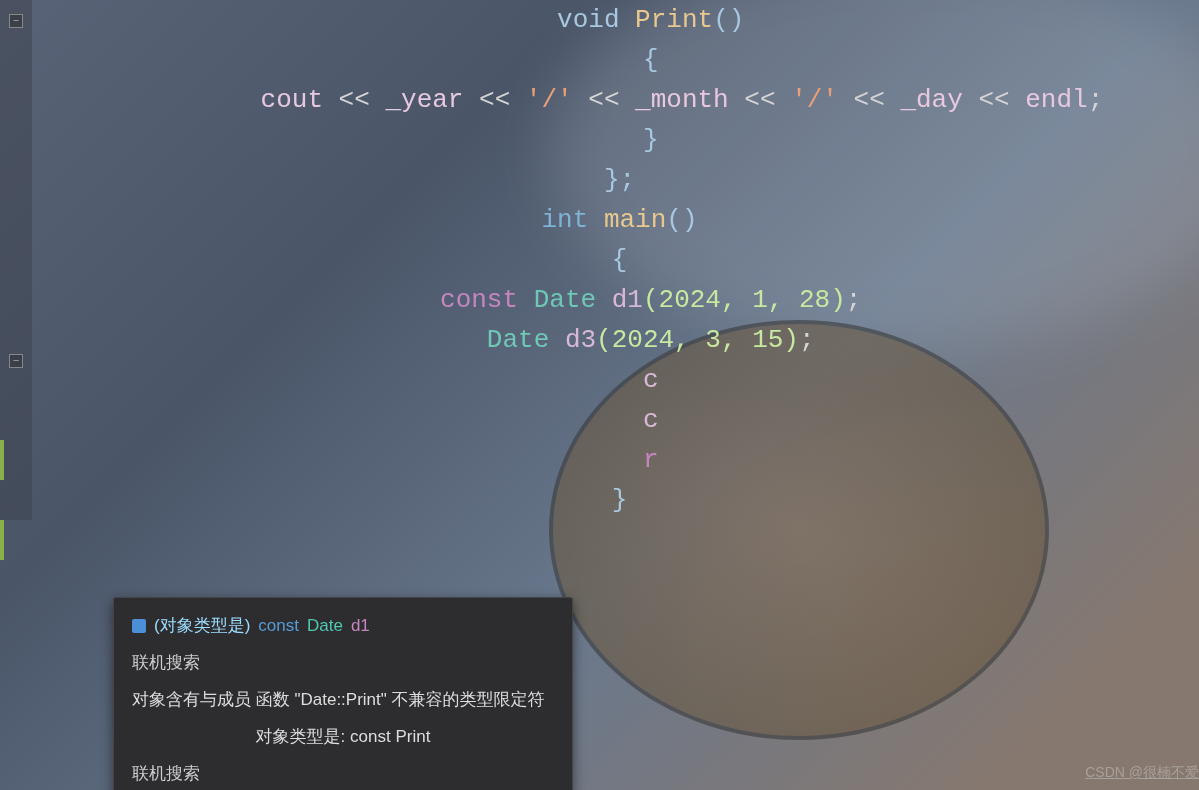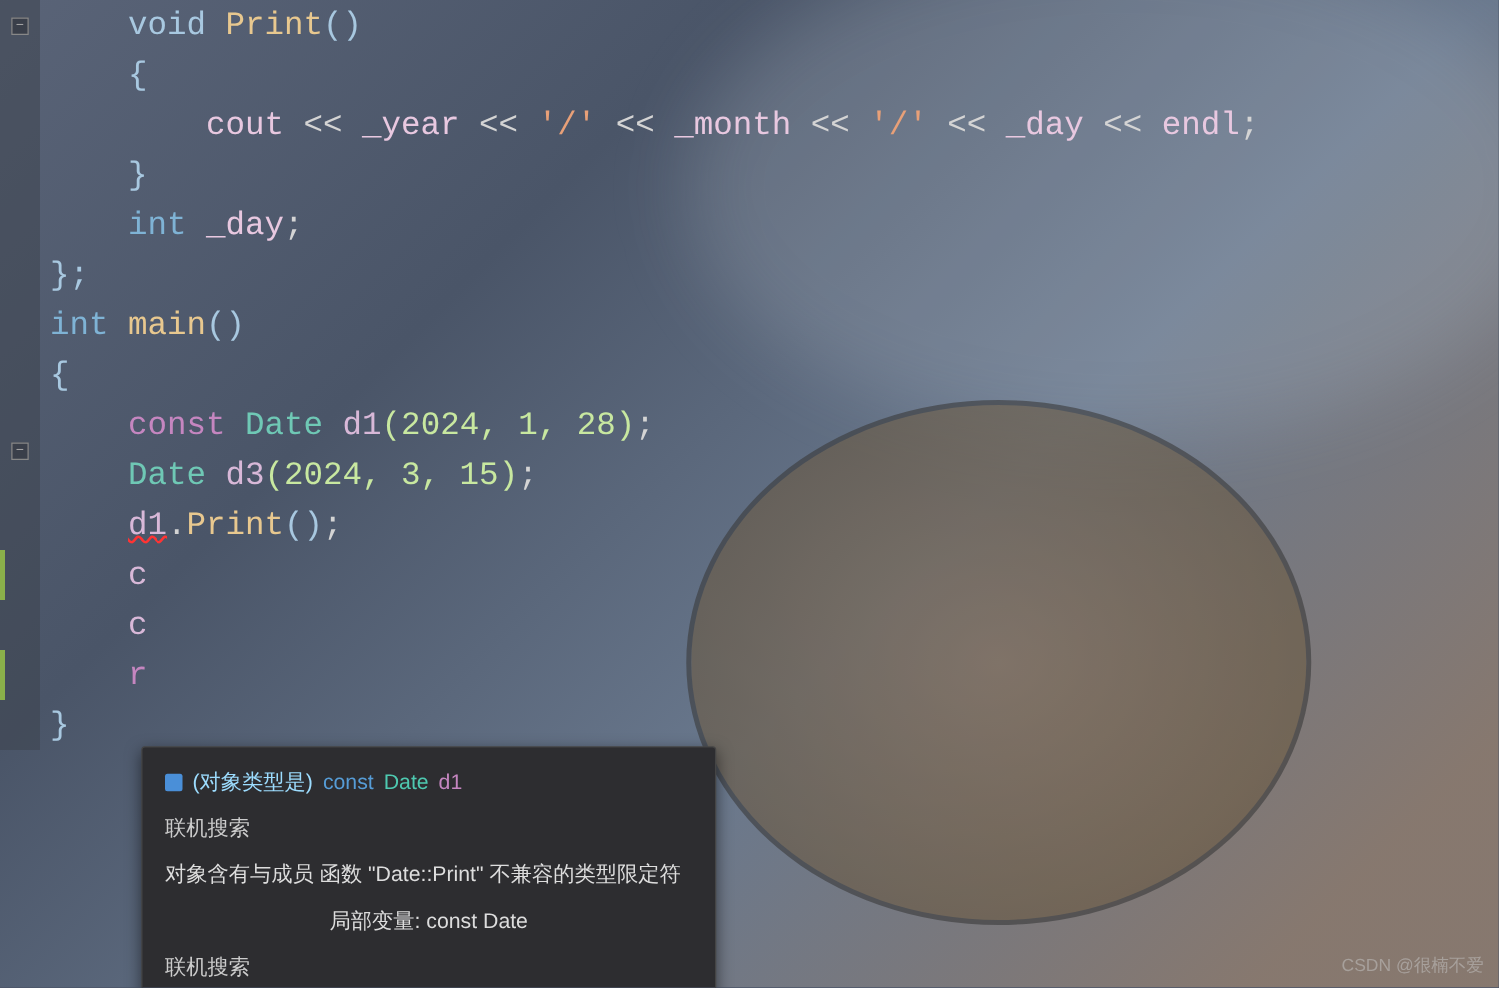--- a/index.html
+++ b/index.html
@@ -79,6 +79,7 @@
       white-space: pre;
       position: relative;
       padding-left: 8px;
+      text-align: center;
     }
     .code-line.highlighted {
       background: rgba(120, 130, 150, 0.25);

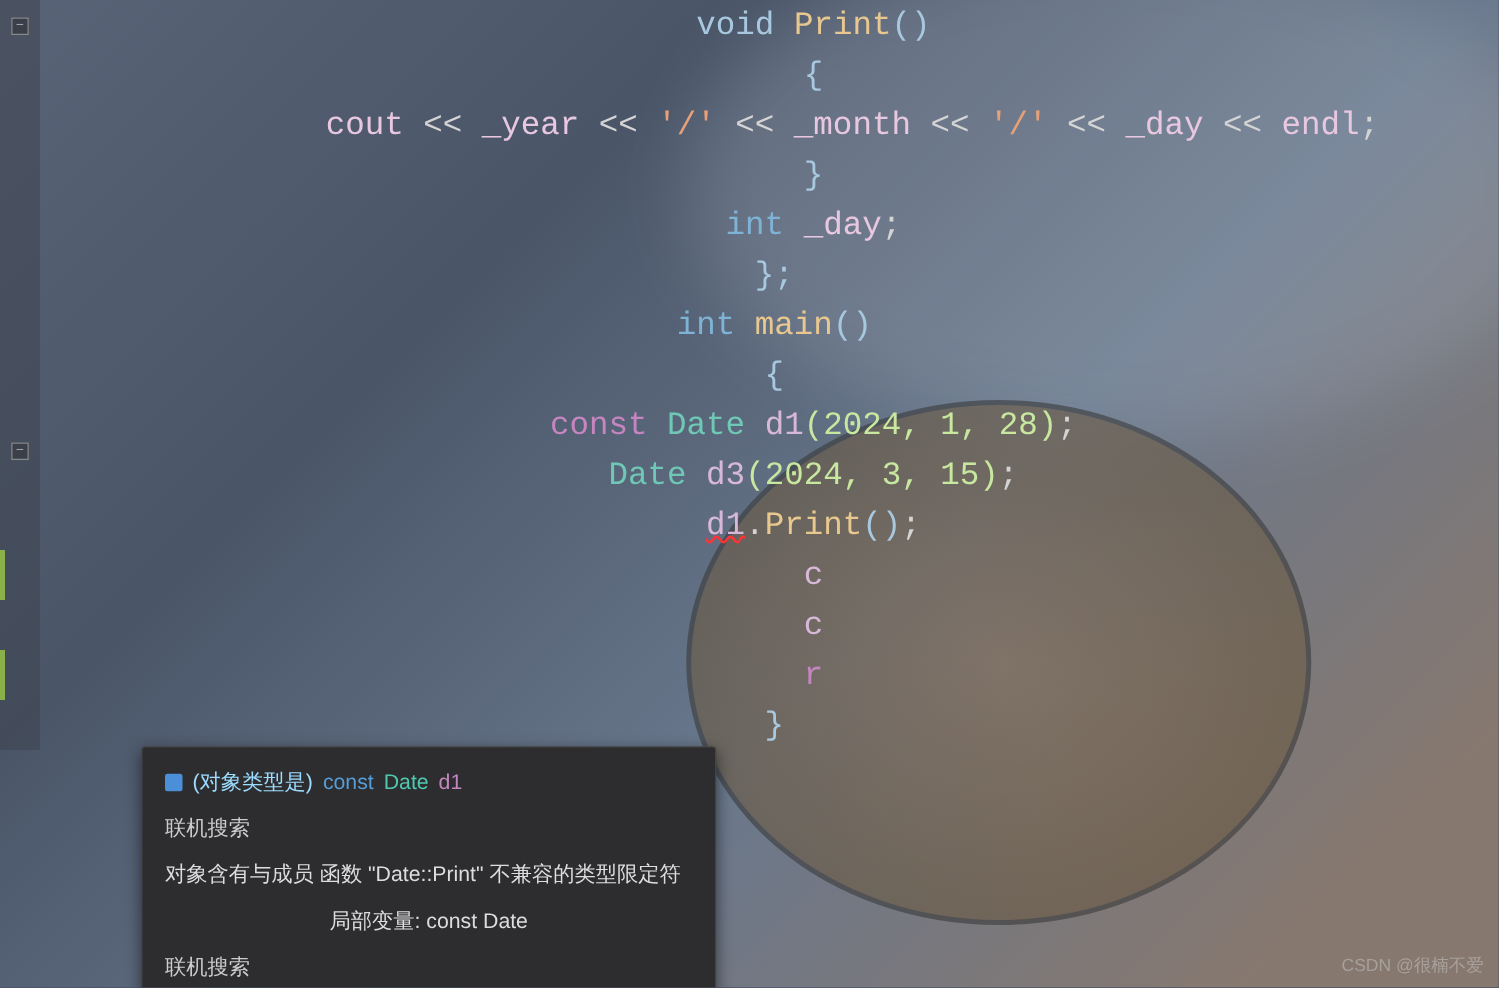--- a/index.html
+++ b/index.html
@@ -184,7 +184,6 @@
 
 
 
-  <div class="code-line">    <span class="kw-type">int</span> <span class="member">_day</span><span class="semi">;</span></div>
 
   <div class="code-line"><span class="brace">};</span></div>
 

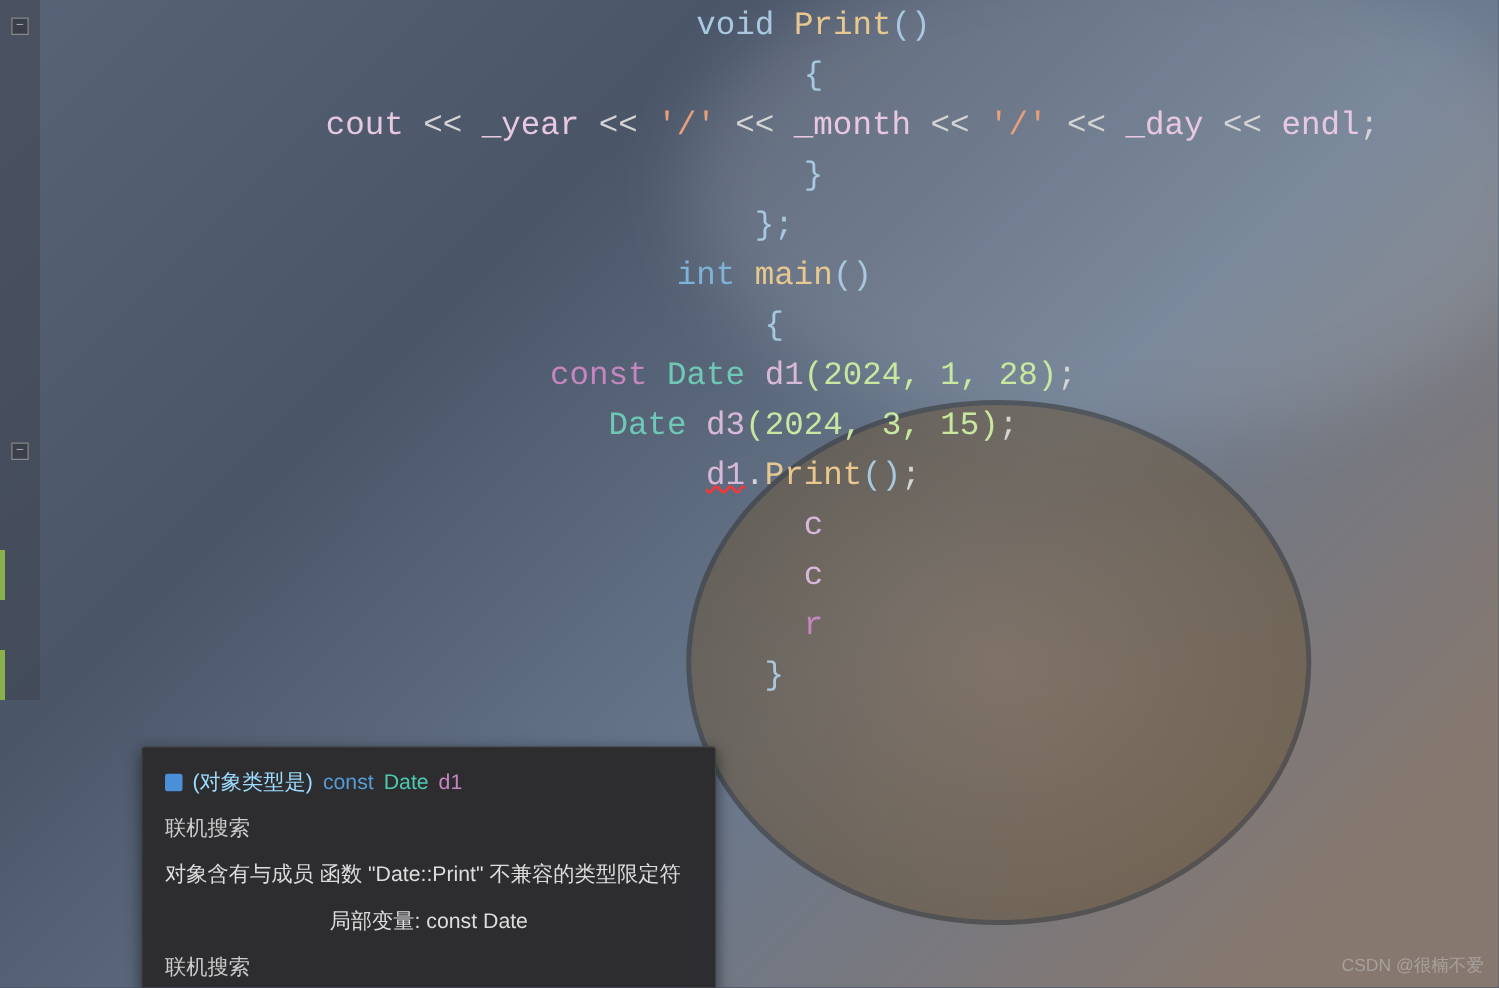--- a/index.html
+++ b/index.html
@@ -196,7 +196,6 @@
 
   <div class="code-line">    <span class="class-name">Date</span> <span class="var">d3</span><span class="num">(2024, 3, 15)</span><span class="semi">;</span></div>
 
-  <div class="code-line">    <span class="var error-underline">d1</span><span class="op">.</span><span class="obj-call">Print</span><span class="paren">()</span><span class="semi">;</span></div>
 
   <div class="code-line">    <span class="var">c</span></div>
 

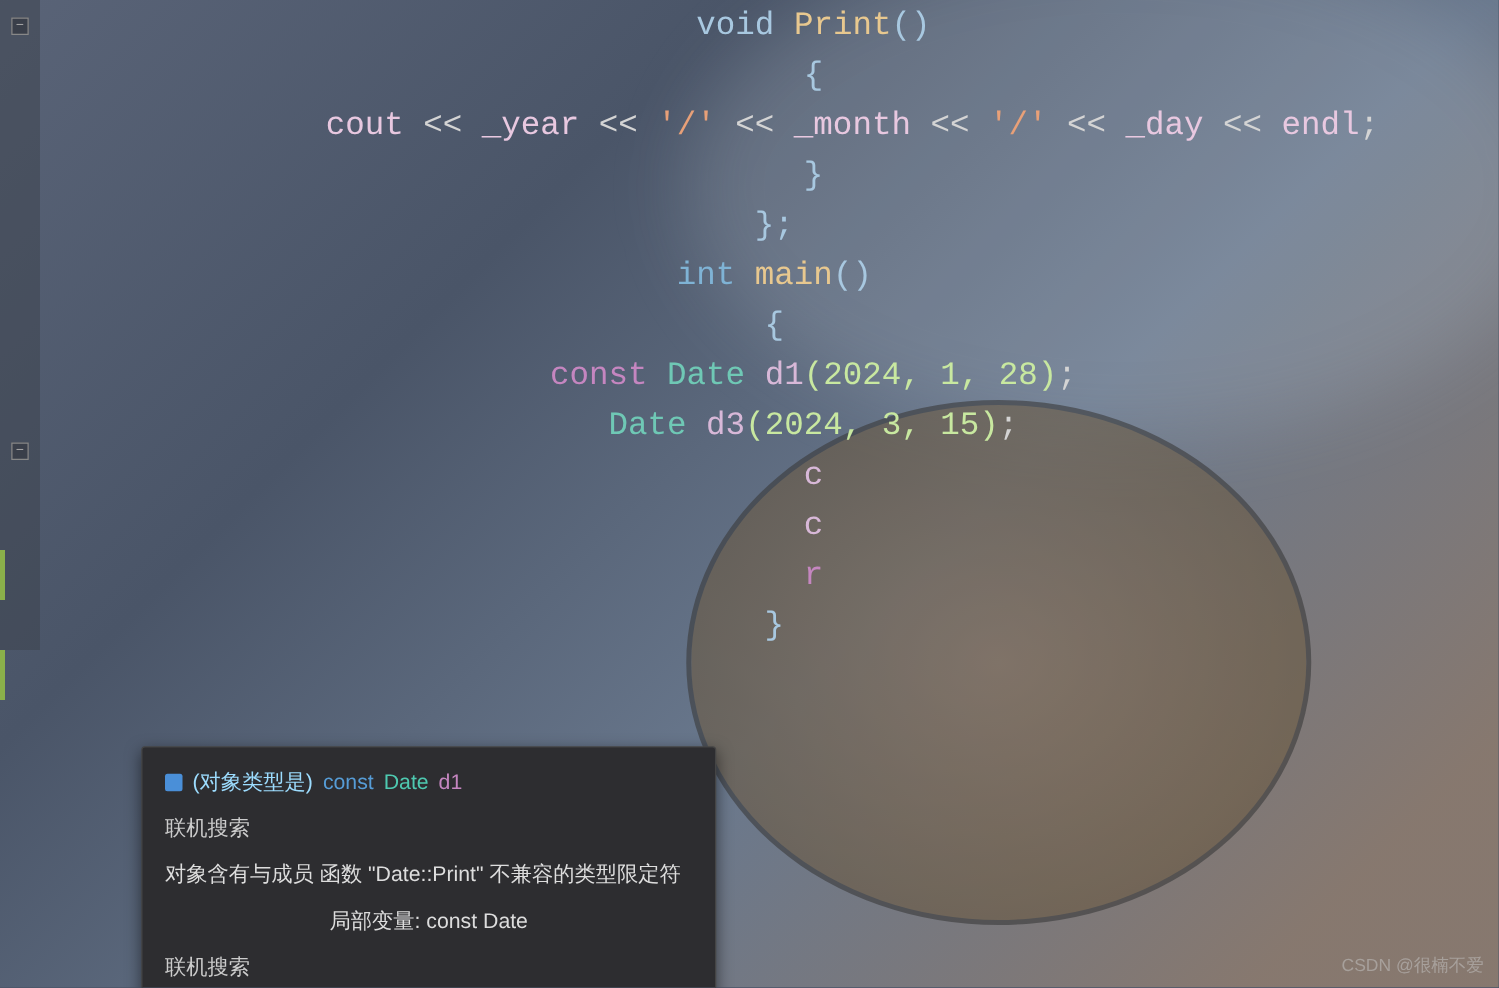--- a/index.html
+++ b/index.html
@@ -216,7 +216,7 @@
   </div>
   <div class="tooltip-link">联机搜索</div>
   <div class="tooltip-error">对象含有与成员 函数 "Date::Print" 不兼容的类型限定符</div>
-  <div class="tooltip-error" style="text-align:center">局部变量:  const Date</div>
+  <div class="tooltip-error" style="text-align:center">对象类型是:  const Print</div>
   <div class="tooltip-link">联机搜索</div>
 </div>
 

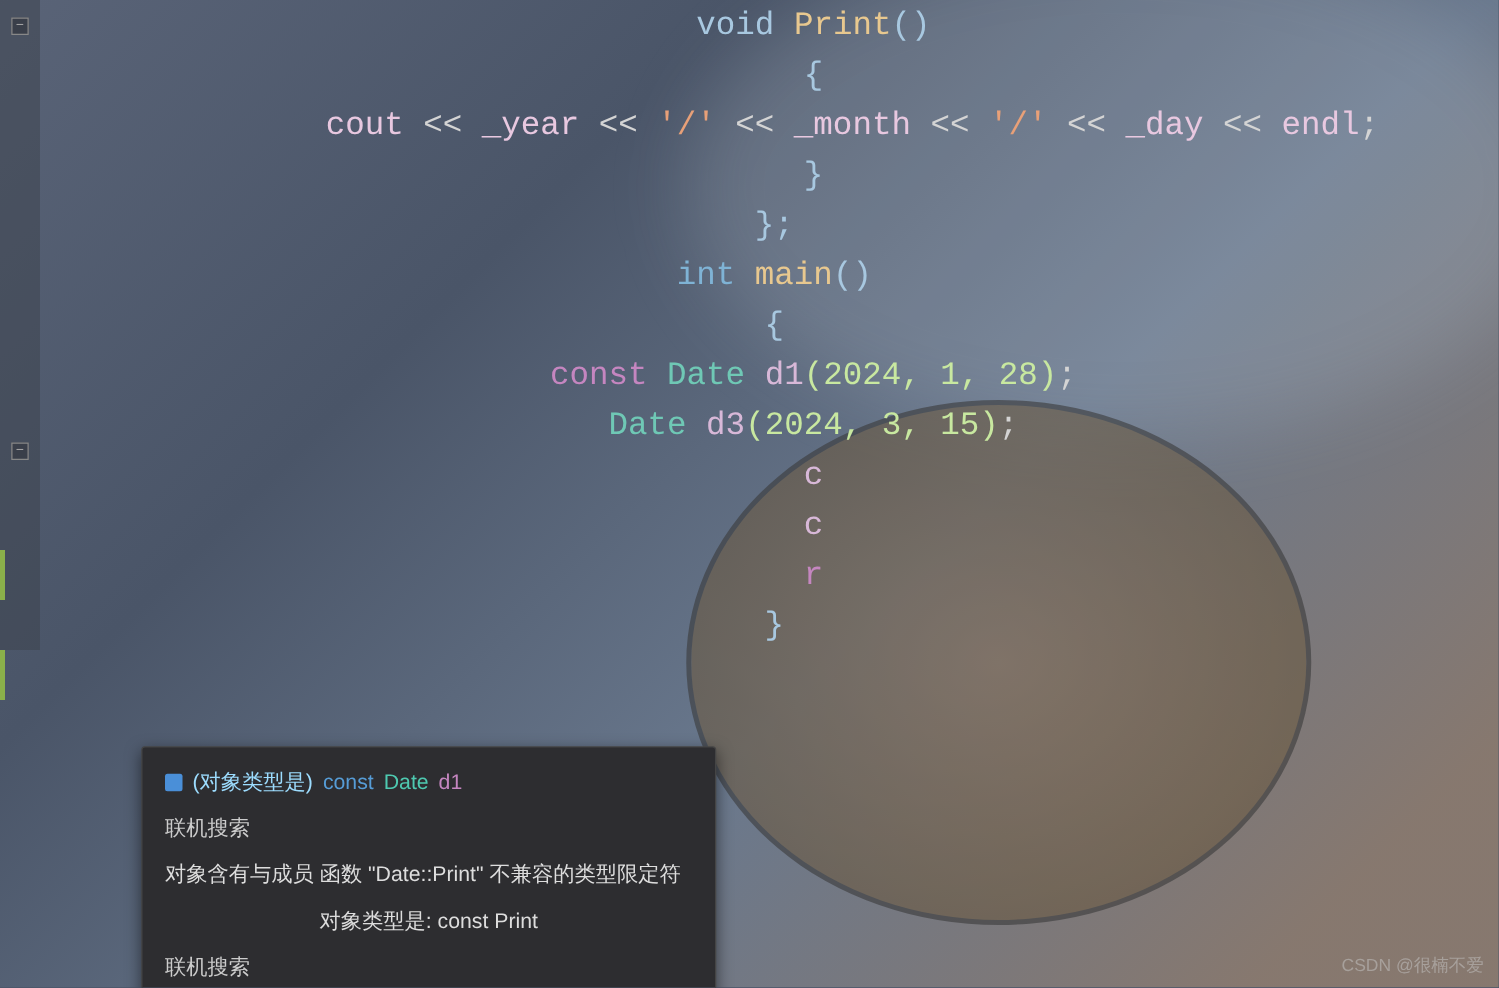--- a/index.html
+++ b/index.html
@@ -147,10 +147,11 @@
     .watermark {
       position: absolute;
       bottom: 8px;
-      right: 12px;
+      right: 0;
       color: rgba(200,200,200,0.5);
       font-size: 14px;
       font-family: 'Microsoft YaHei', sans-serif;
+      text-decoration: underline;
     }
     .change-marker {
       position: absolute;

